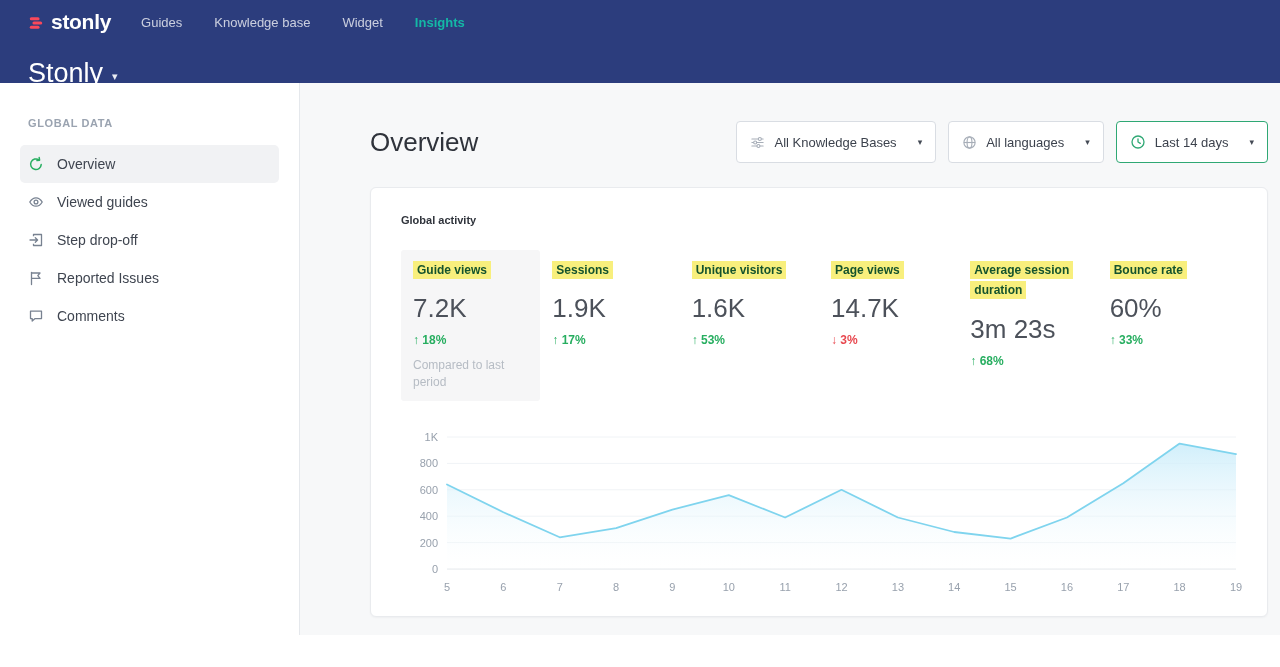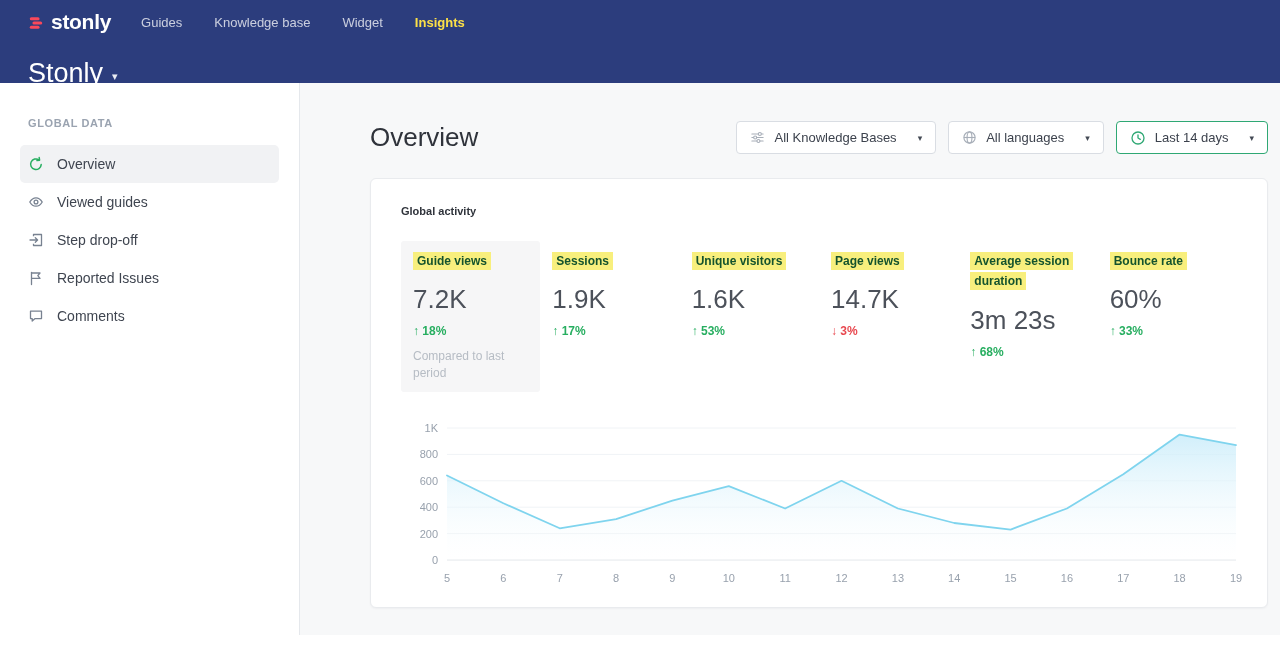--- a/index.html
+++ b/index.html
@@ -12,7 +12,7 @@
   .logo { display: flex; align-items: center; gap: 7px; color: #ffffff; font-size: 21px; font-weight: 700; letter-spacing: -0.3px; cursor: pointer; }
   .nav-items { display: flex; gap: 32px; margin-left: 30px; }
   .nav-item { color: rgba(255,255,255,0.75); font-size: 13px; cursor: pointer; }
-  .nav-item.active { color: #fde047; font-weight: 700; }
+  .nav-item.active { color: #14b8a6; font-weight: 700; }
   .workspace-row { display: flex; align-items: center; gap: 9px; margin-top: 24px; color: #ffffff; cursor: pointer; }
   .workspace-title { font-size: 27px; font-weight: 500; }
   .workspace-caret { font-size: 11px; opacity: 0.9; margin-top: 5px; }

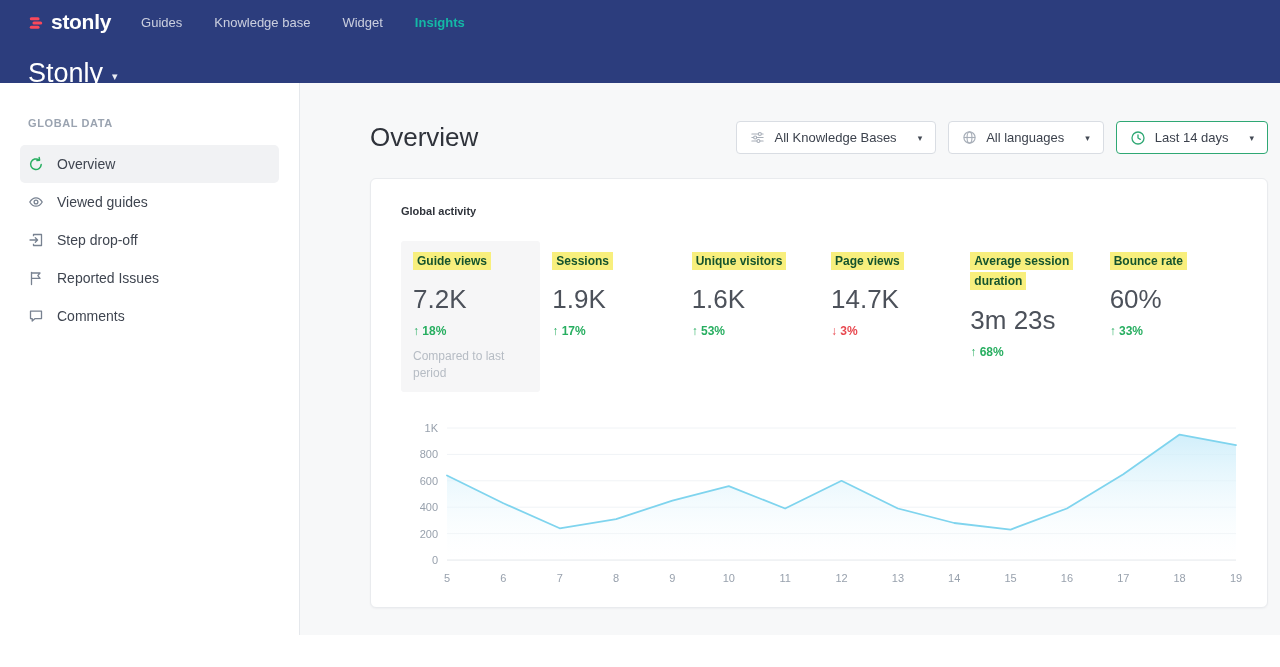--- a/index.html
+++ b/index.html
@@ -30,7 +30,7 @@
   .main-header { display: flex; justify-content: space-between; align-items: center; margin-bottom: 24px; }
   .page-title { font-size: 26px; font-weight: 400; color: #2f333b; }
   .filters { display: flex; gap: 12px; }
-  .filter-btn { display: flex; align-items: center; gap: 9px; height: 33px; padding: 0 13px; background: #ffffff; border: 1px solid #d9dde3; border-radius: 4px; font-size: 13px; color: #3c424d; cursor: pointer; white-space: nowrap; }
+  .filter-btn { display: flex; align-items: center; gap: 9px; height: 42px; padding: 0 13px; background: #ffffff; border: 1px solid #d9dde3; border-radius: 4px; font-size: 13px; color: #3c424d; cursor: pointer; white-space: nowrap; }
   .filter-btn.date { border-color: #2fa874; }
   .caret { font-size: 9px; color: #444a55; margin-left: 12px; }
 

